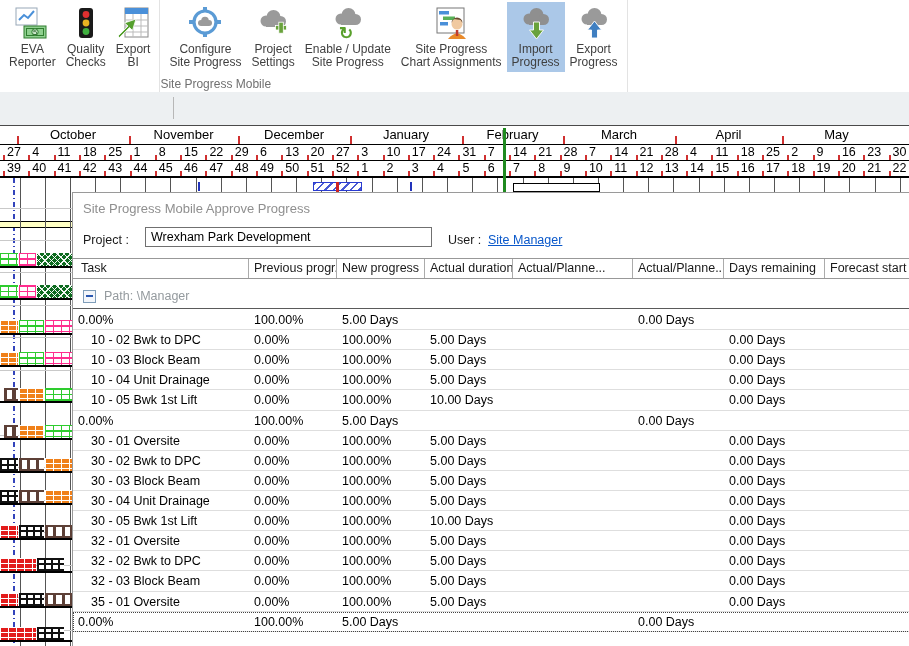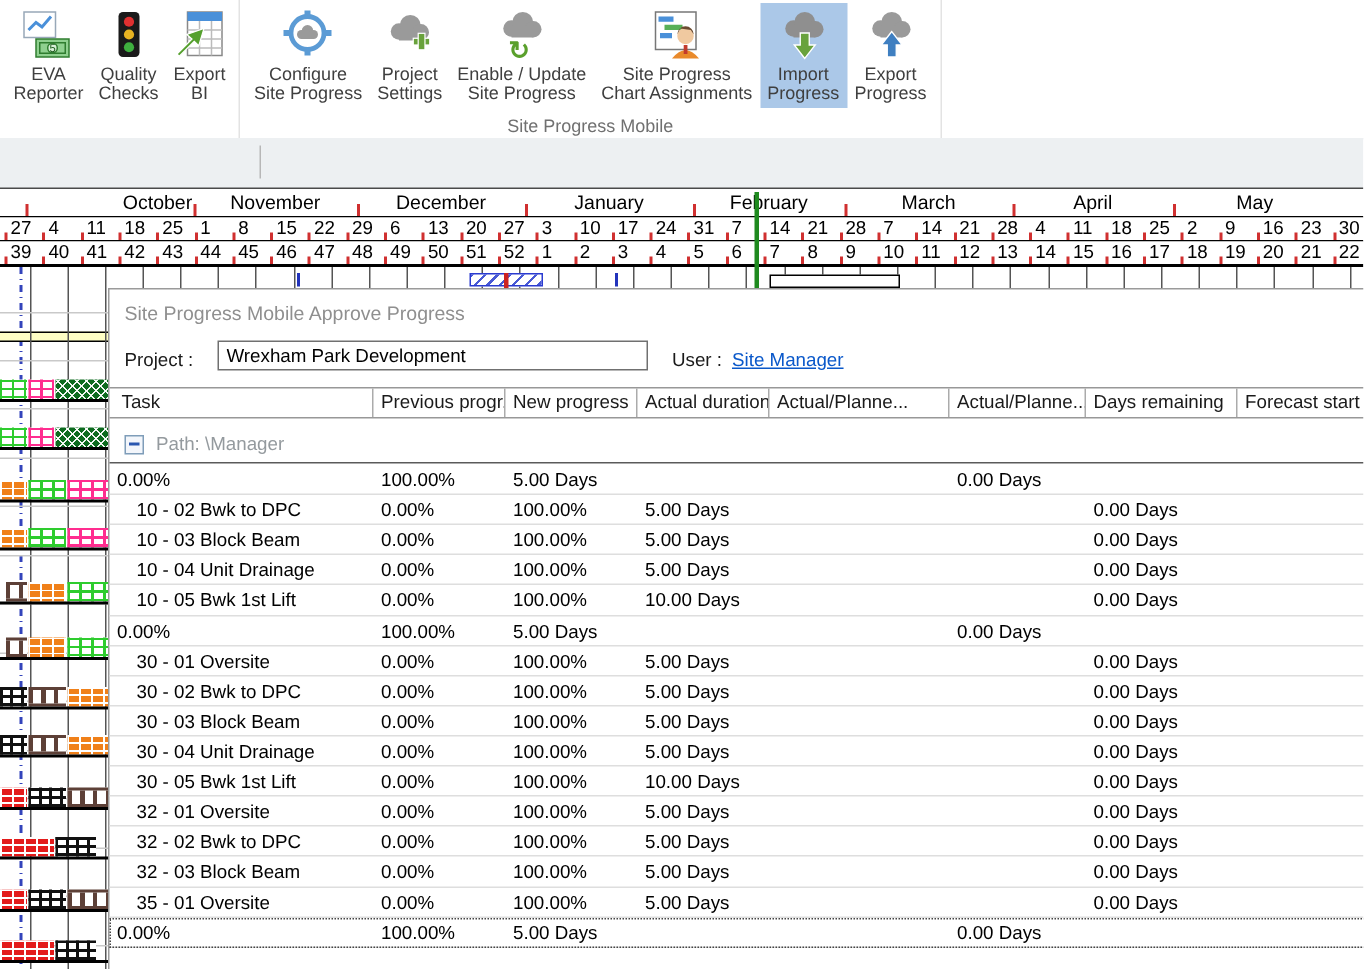--- a/index.html
+++ b/index.html
@@ -11,7 +11,7 @@
   .rgroup{position:relative;display:flex;align-items:flex-start;padding:2px 4px 16px 4px;
           border-right:1px solid #e3e3e3;}
   .rgroup.last{border-right:1px solid #e3e3e3;}
-  .glabel{position:absolute;bottom:1px;left:0;right:0;text-align:center;
+  .glabel{position:absolute;bottom:1px;left:0;right:0;
           font-size:12px;color:#707070;white-space:nowrap;}
   .rbtn{display:flex;flex-direction:column;align-items:center;padding:3px 5px;cursor:default;}
   .rbtn .ricon{height:36px;display:flex;align-items:center;justify-content:center;}

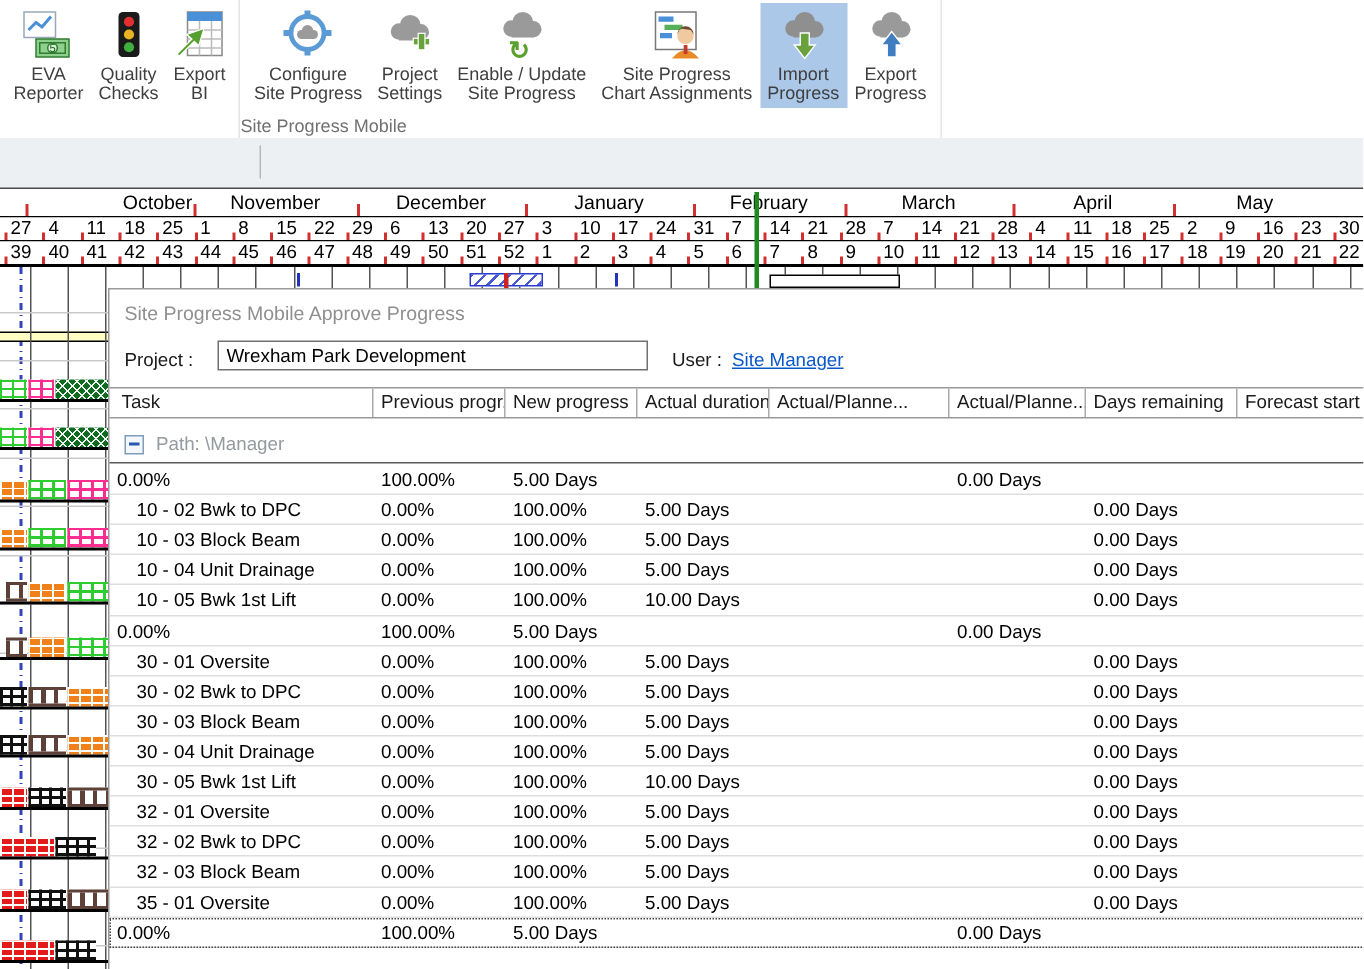--- a/index.html
+++ b/index.html
@@ -249,7 +249,7 @@
 
   <div class="tl-row tl-months">
       <div class="mtick" style="left: 17px;"></div>
-      <div class="mlabel" style="left: 73px; margin-left: 32px;">October</div>
+      <div class="mlabel" style="left: 73px;">October</div>
       <div class="mtick" style="left: 129px;"></div>
       <div class="mlabel" style="left: 183.5px;">November</div>
       <div class="mtick" style="left: 238px;"></div>

